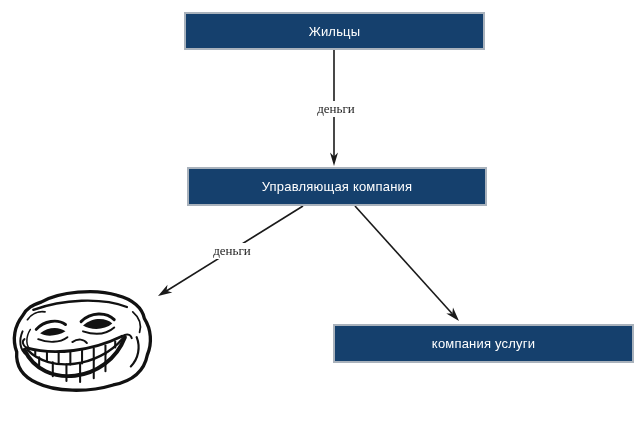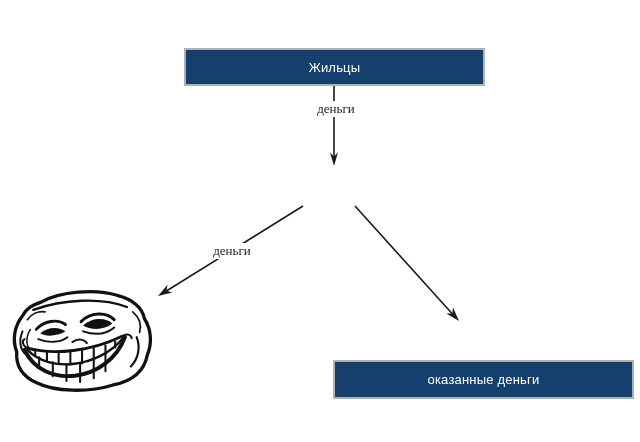--- a/index.html
+++ b/index.html
@@ -28,7 +28,6 @@
     color:var(--box-text);
     font-size:13px;letter-spacing:.2px;
     text-align:center;
-    margin-top:36px;
   }
   #node-residents{left:184px;top:12px;width:301px;height:38px;}
   #node-management{left:187px;top:167px;width:300px;height:39px;}

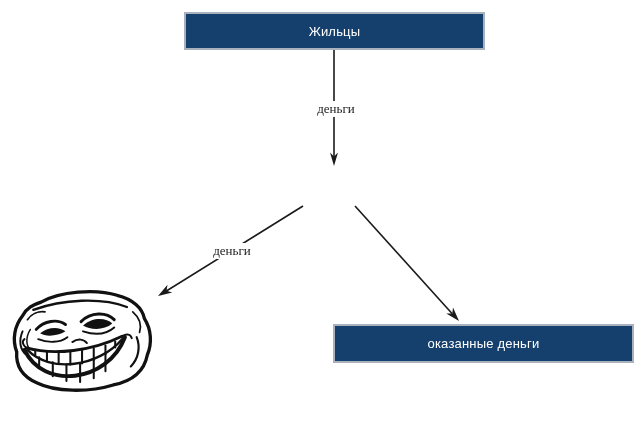--- a/index.html
+++ b/index.html
@@ -71,6 +71,9 @@
   <div class="node" id="node-residents">
     <span>Жильцы</span>
   </div>
+  <div class="node" id="node-management">
+    <span>Управляющая компания</span>
+  </div>
   <div class="node" id="node-services">
     <span>оказанные деньги</span>
   </div>

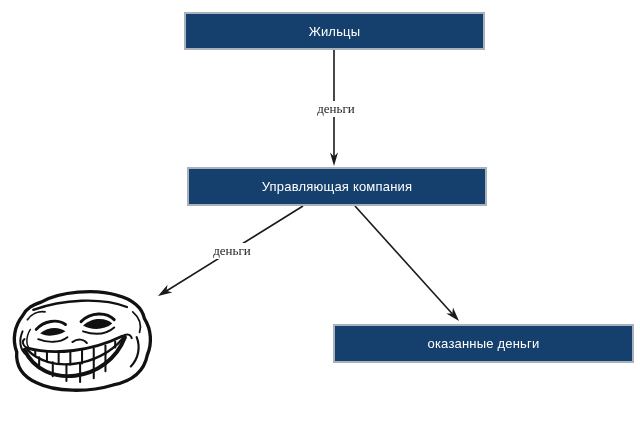--- a/index.html
+++ b/index.html
@@ -75,7 +75,7 @@
     <span>Управляющая компания</span>
   </div>
   <div class="node" id="node-services">
-    <span>оказанные деньги</span>
+    <span>компания услуги</span>
   </div>
 
   <svg class="troll" width="156" height="118" viewBox="0 0 160 120" aria-hidden="true">

